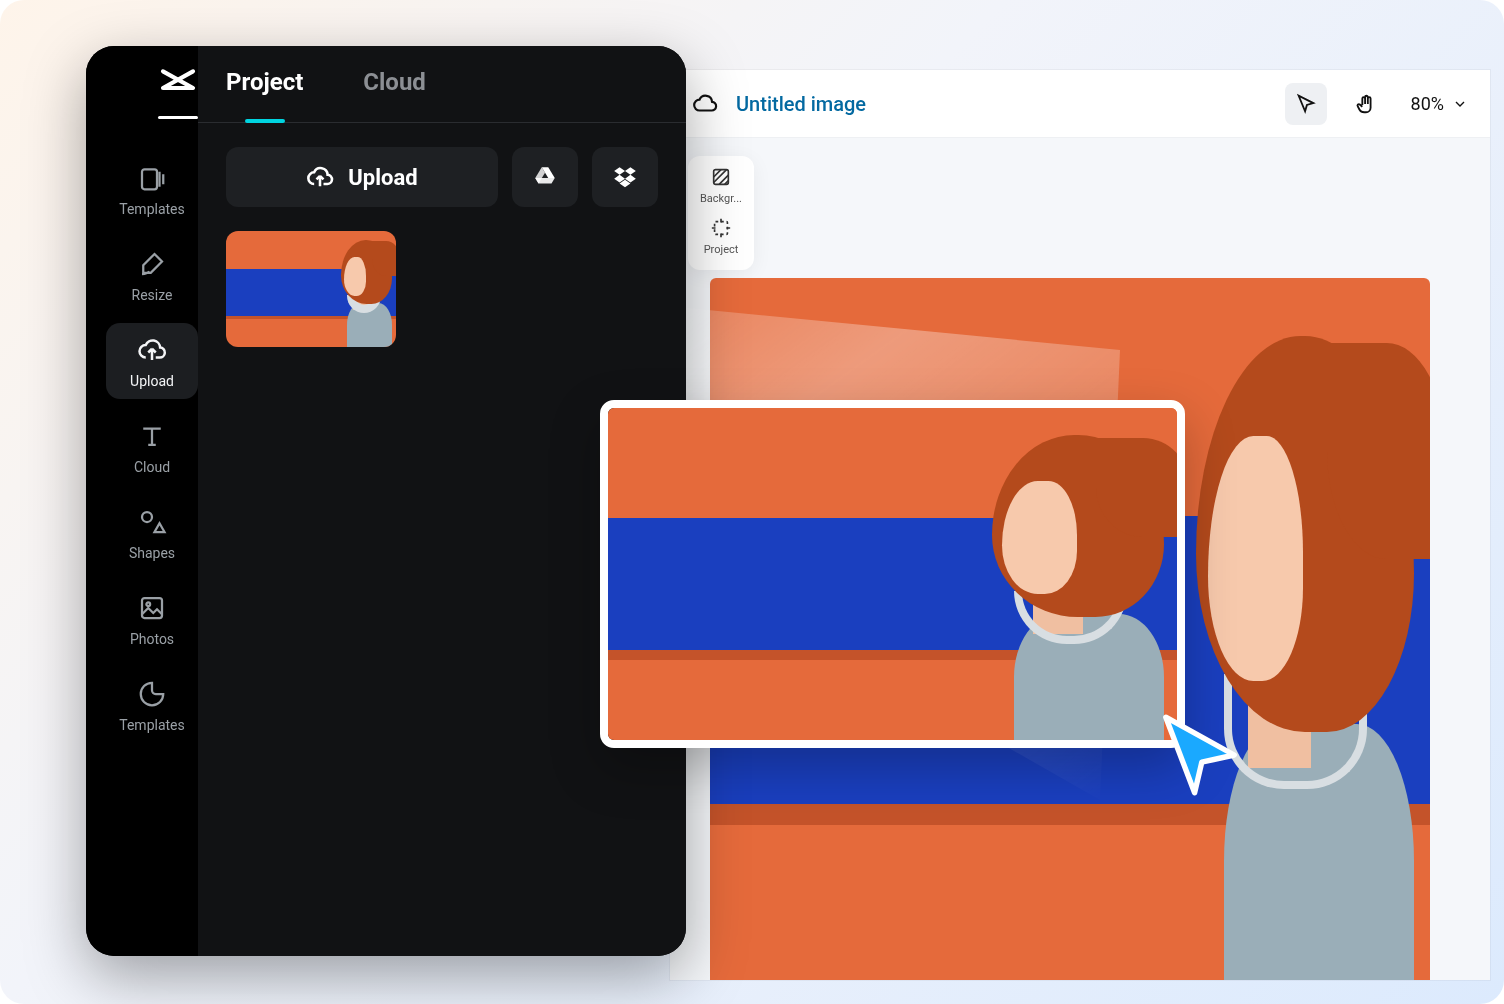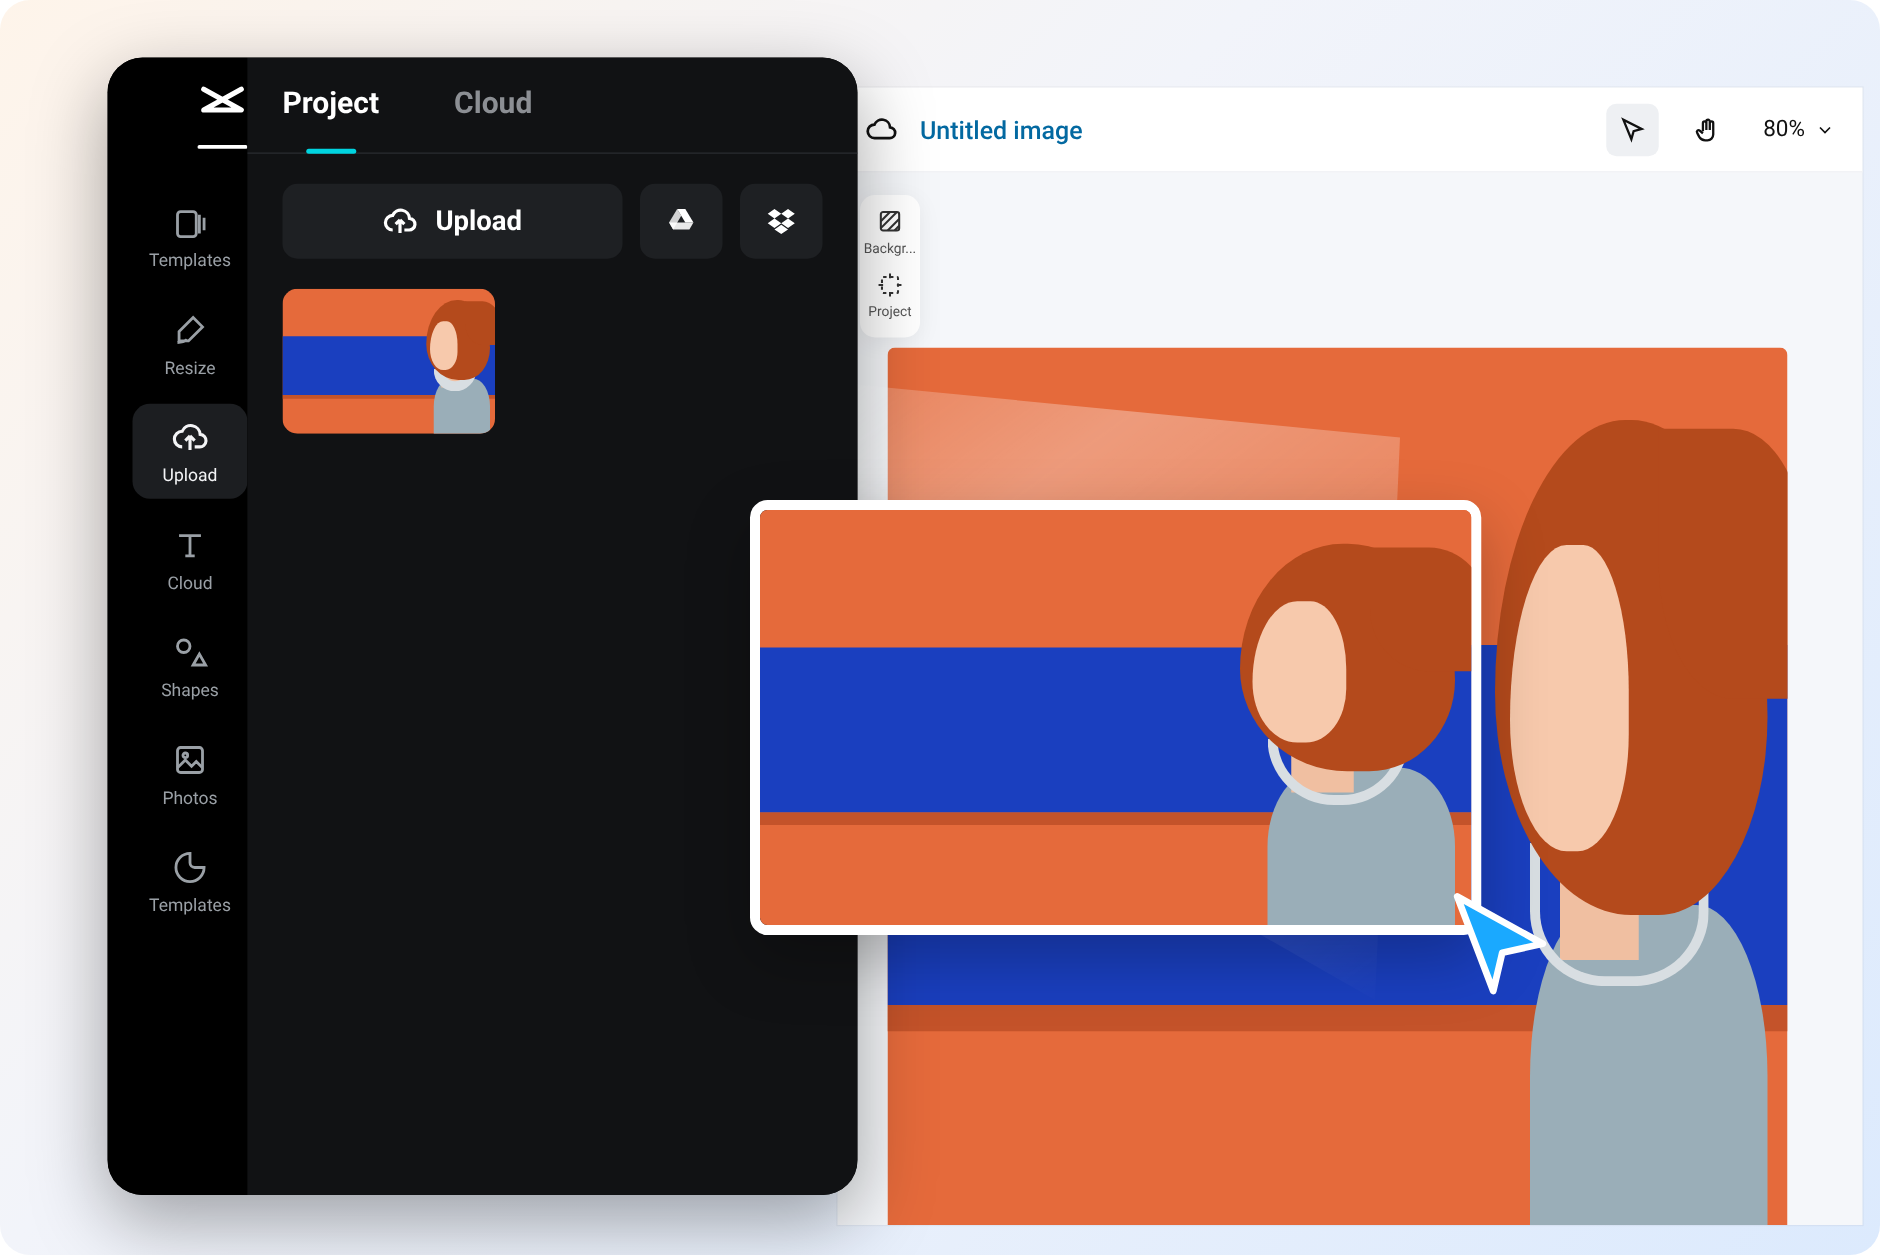--- a/index.html
+++ b/index.html
@@ -62,7 +62,7 @@
     position: absolute;
     top: 18px;
     left: 18px;
-    width: 48px;
+    width: 66px;
     background: #ffffff;
     border-radius: 12px;
     box-shadow: 0 4px 20px rgba(0,0,0,0.06);

